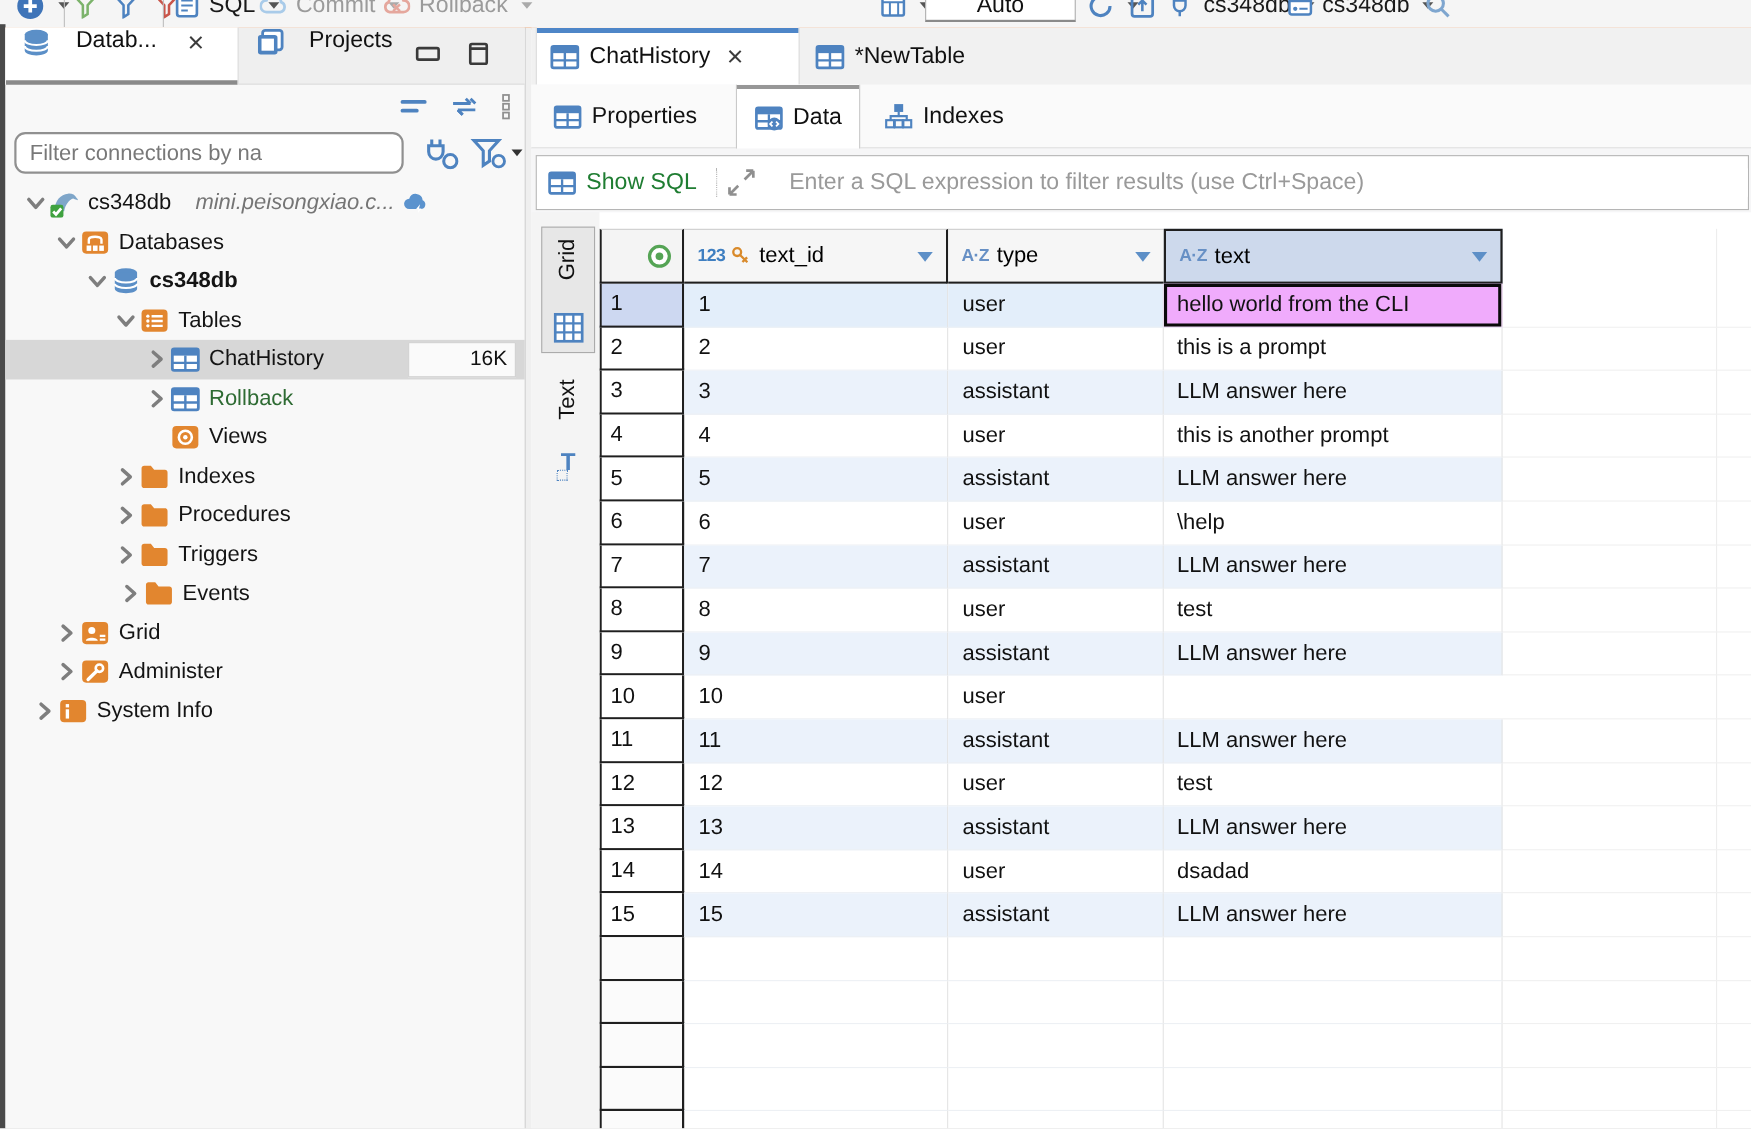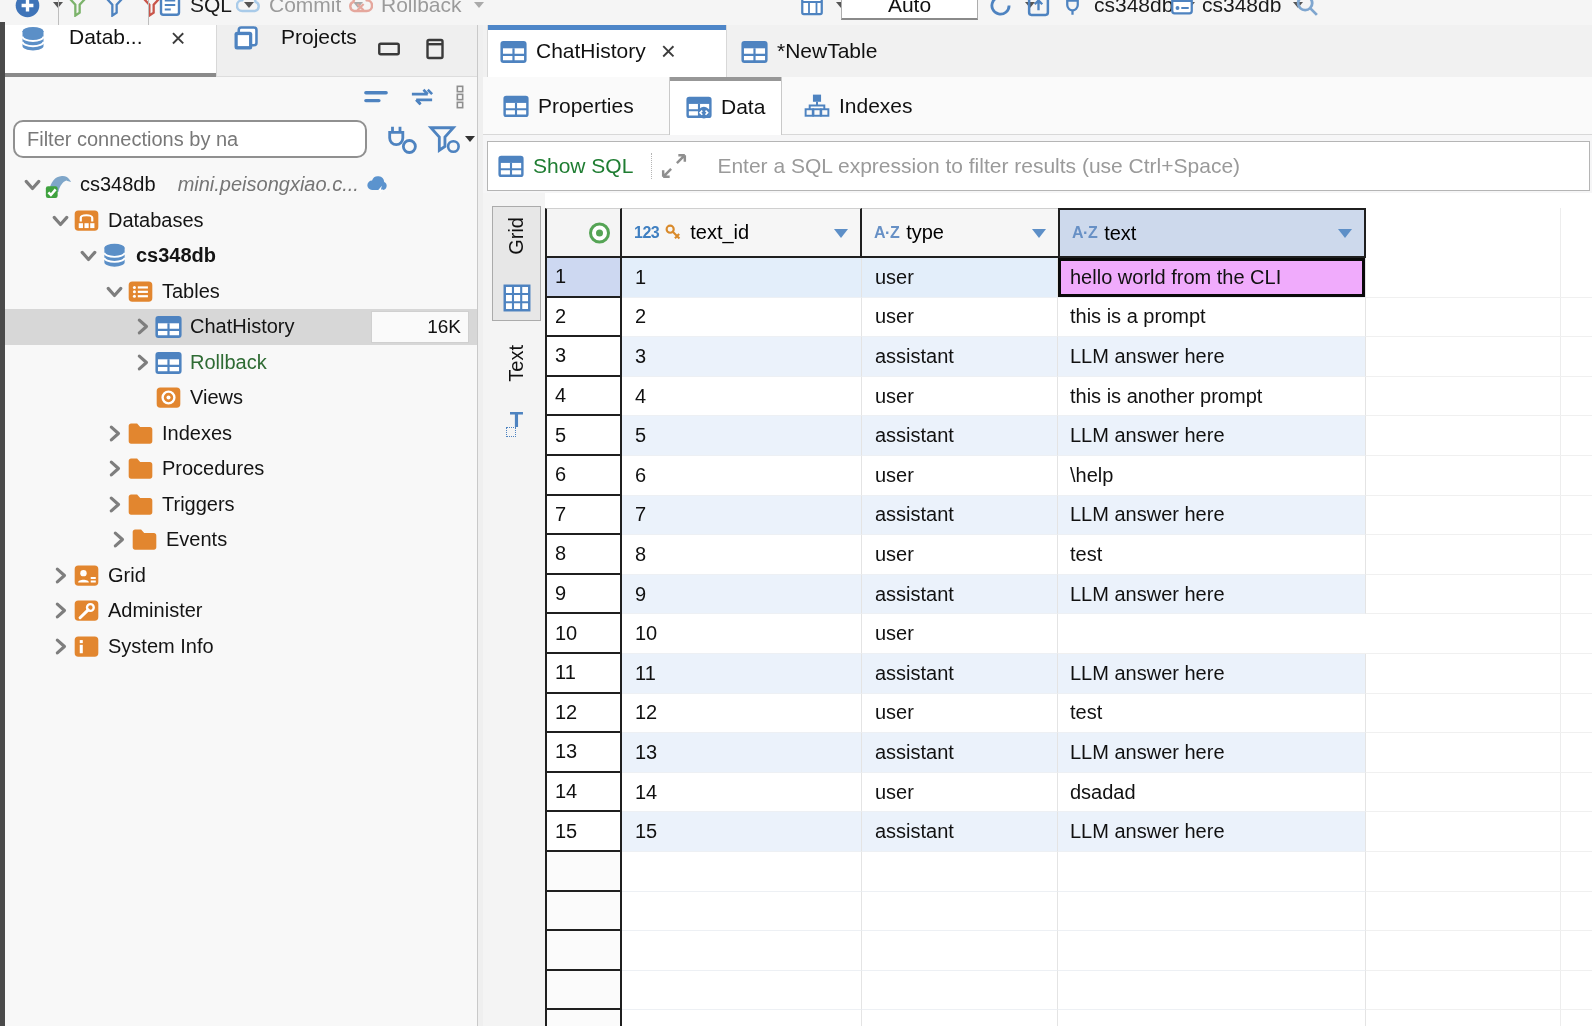--- a/index.html
+++ b/index.html
@@ -505,7 +505,7 @@
         <span class="tlabel">Administer</span>
       </div>
 
-      <div class="trow" style="padding-left:42px">
+      <div class="trow" style="padding-left:22px">
         <span class="texp">
             <svg width="19" height="19" viewBox="0 0 12 12">
               <path d="M4 2 L8.5 6 L4 10" fill="none" stroke="#7E7E7E" stroke-width="2" stroke-linecap="round" stroke-linejoin="round"></path>

